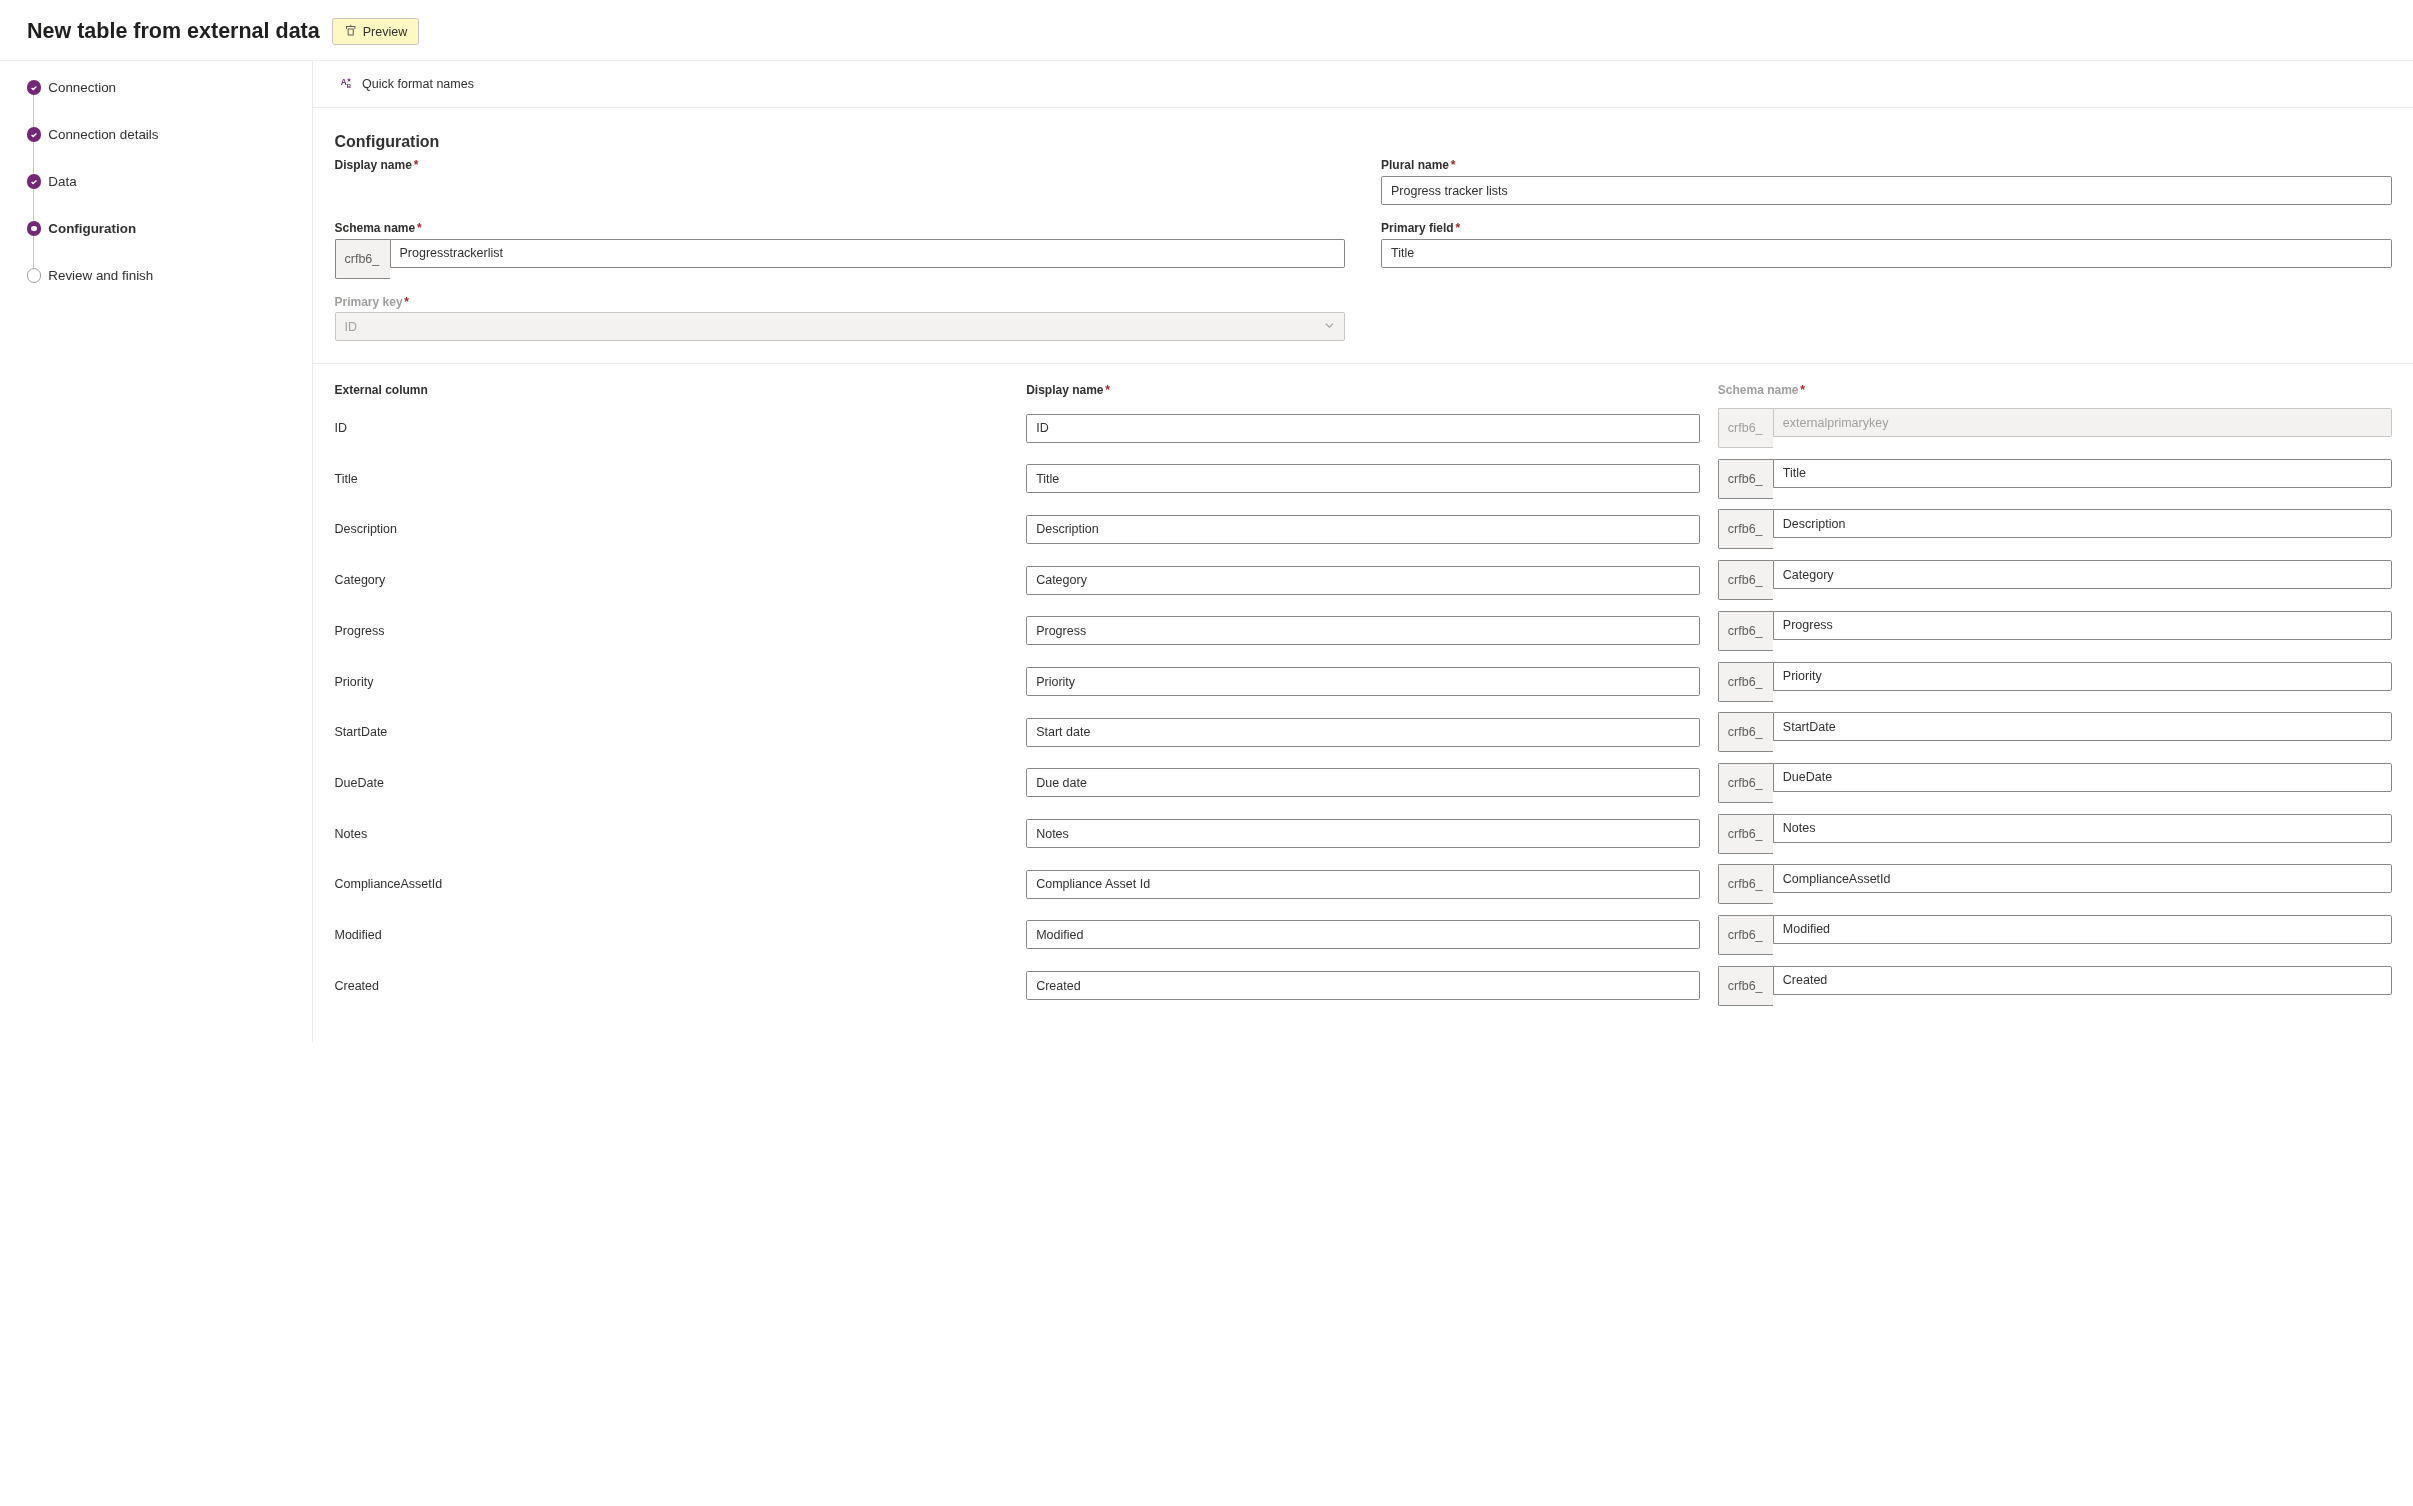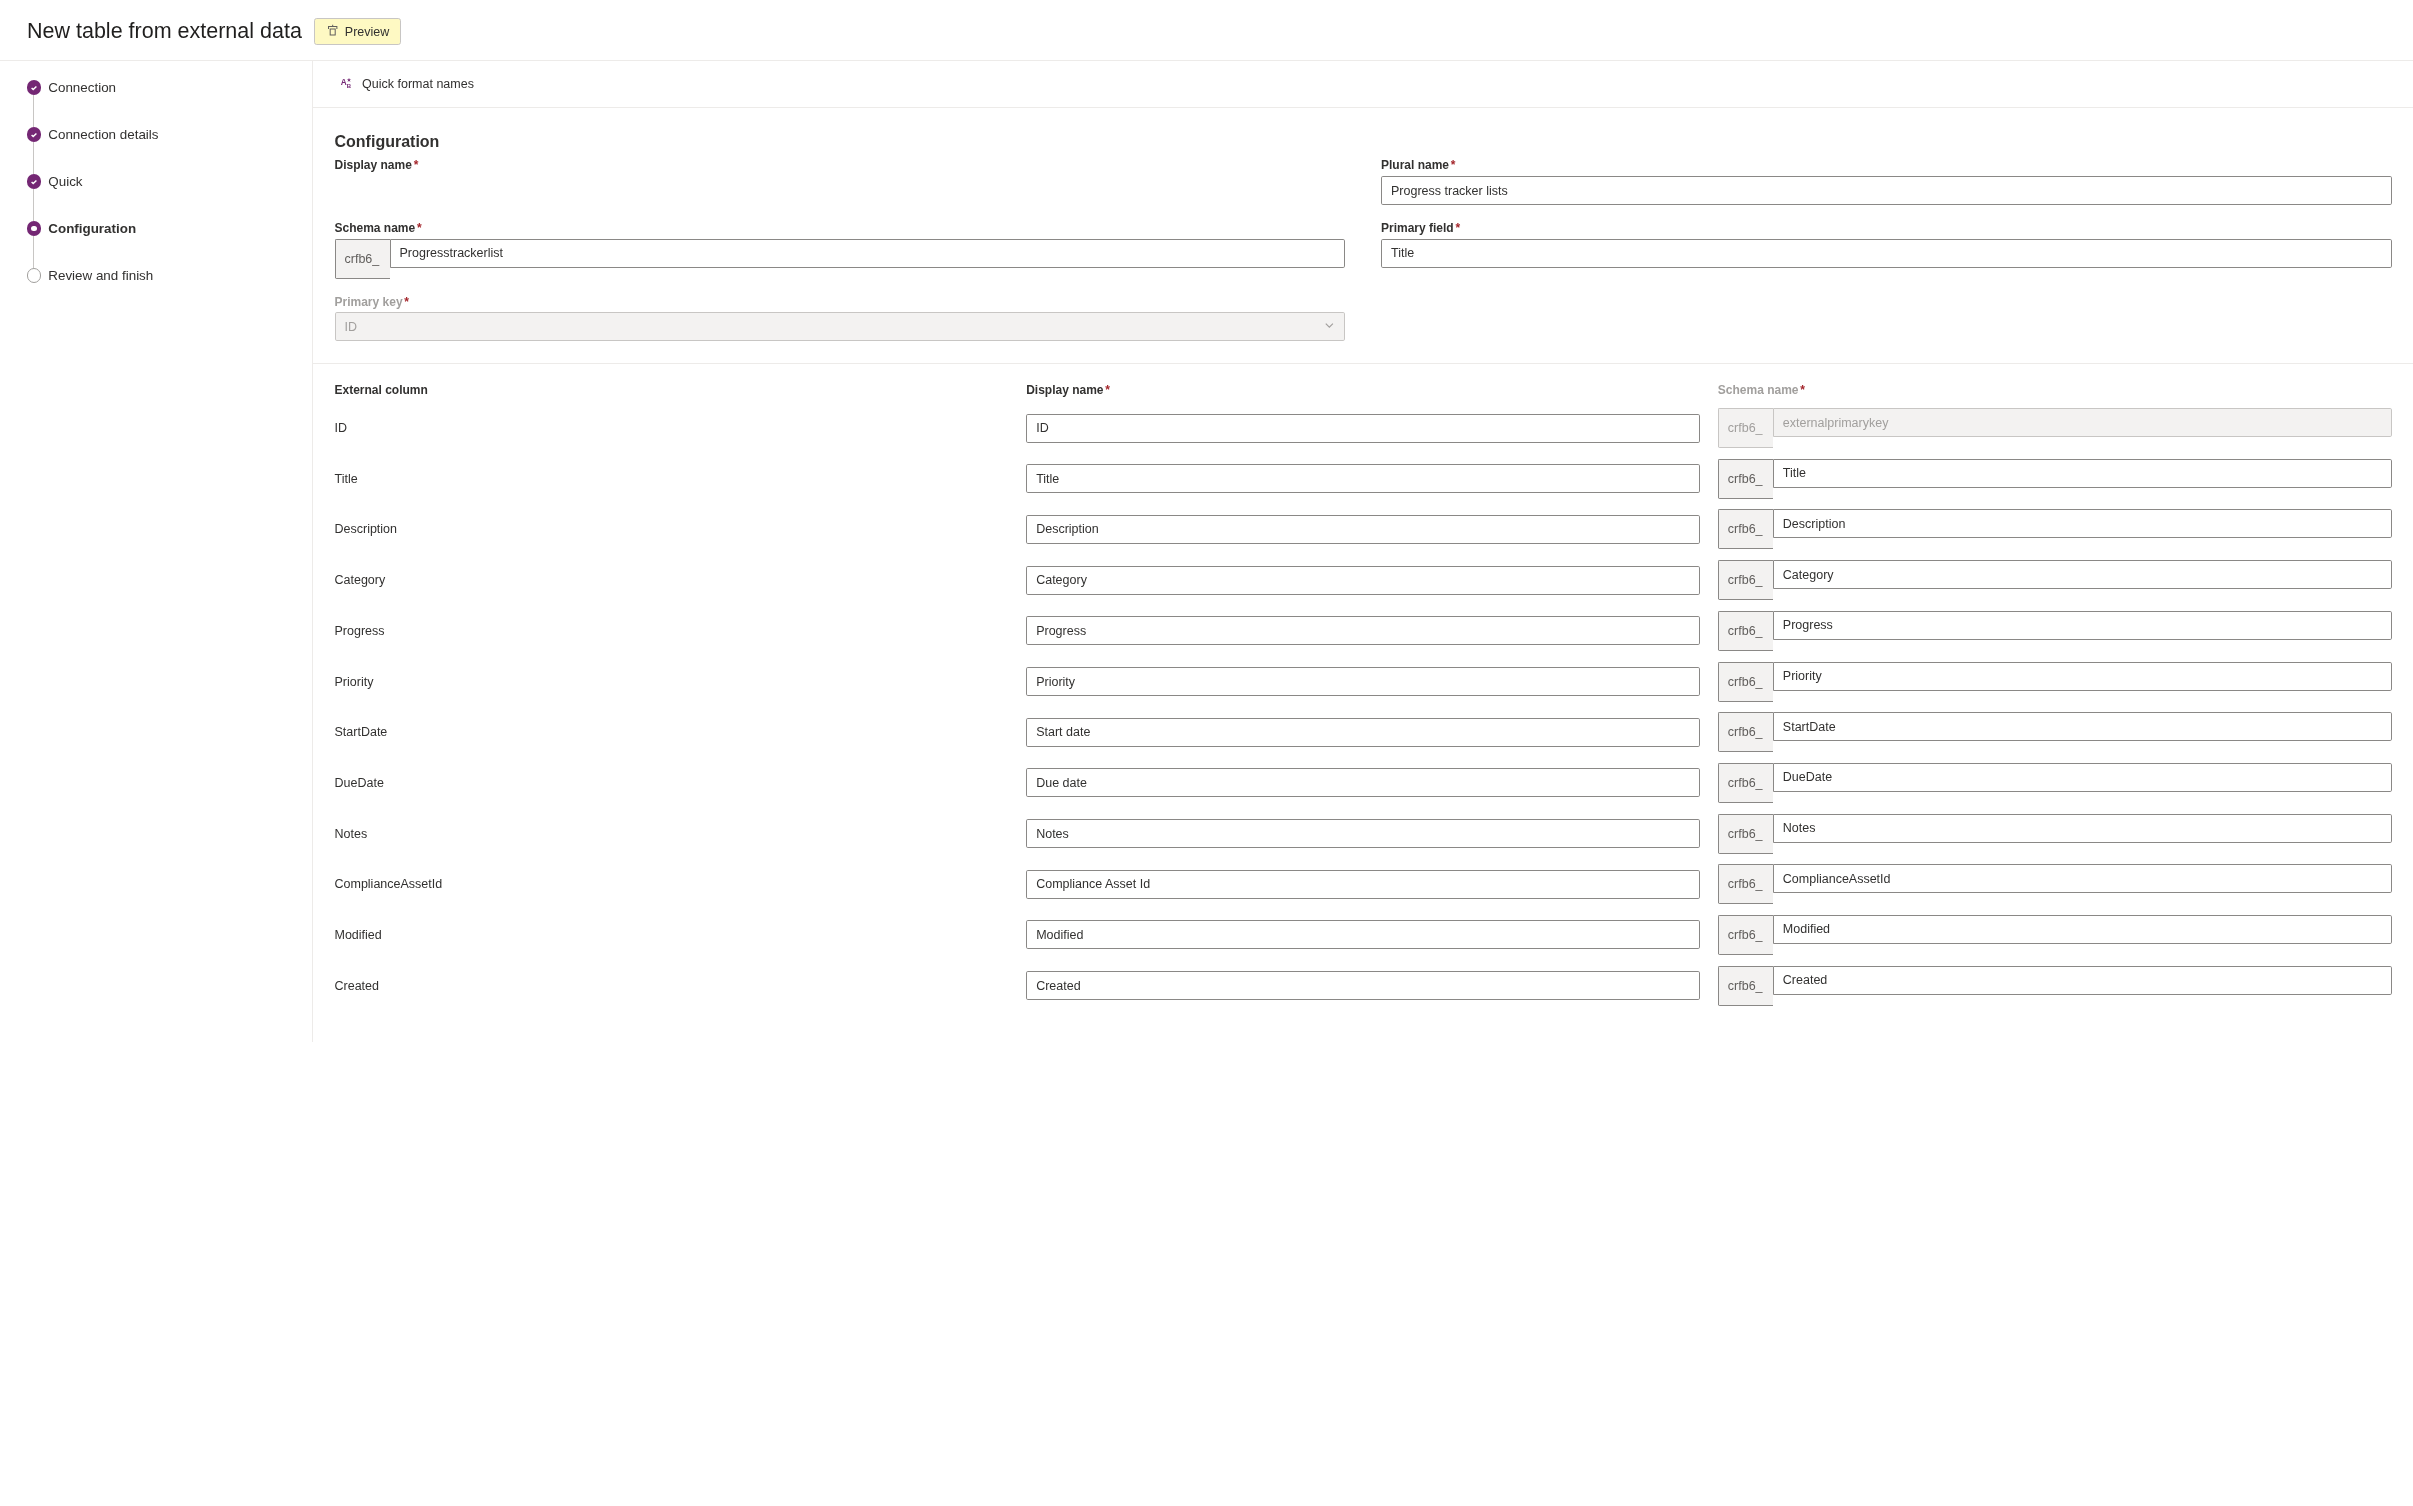--- a/index.html
+++ b/index.html
@@ -24,7 +24,7 @@
   }
   .header h1 {
     font-size: 21.5px;
-    font-weight: 400;
+    font-weight: 700;
     color: #201f1e;
   }
   .preview-btn {

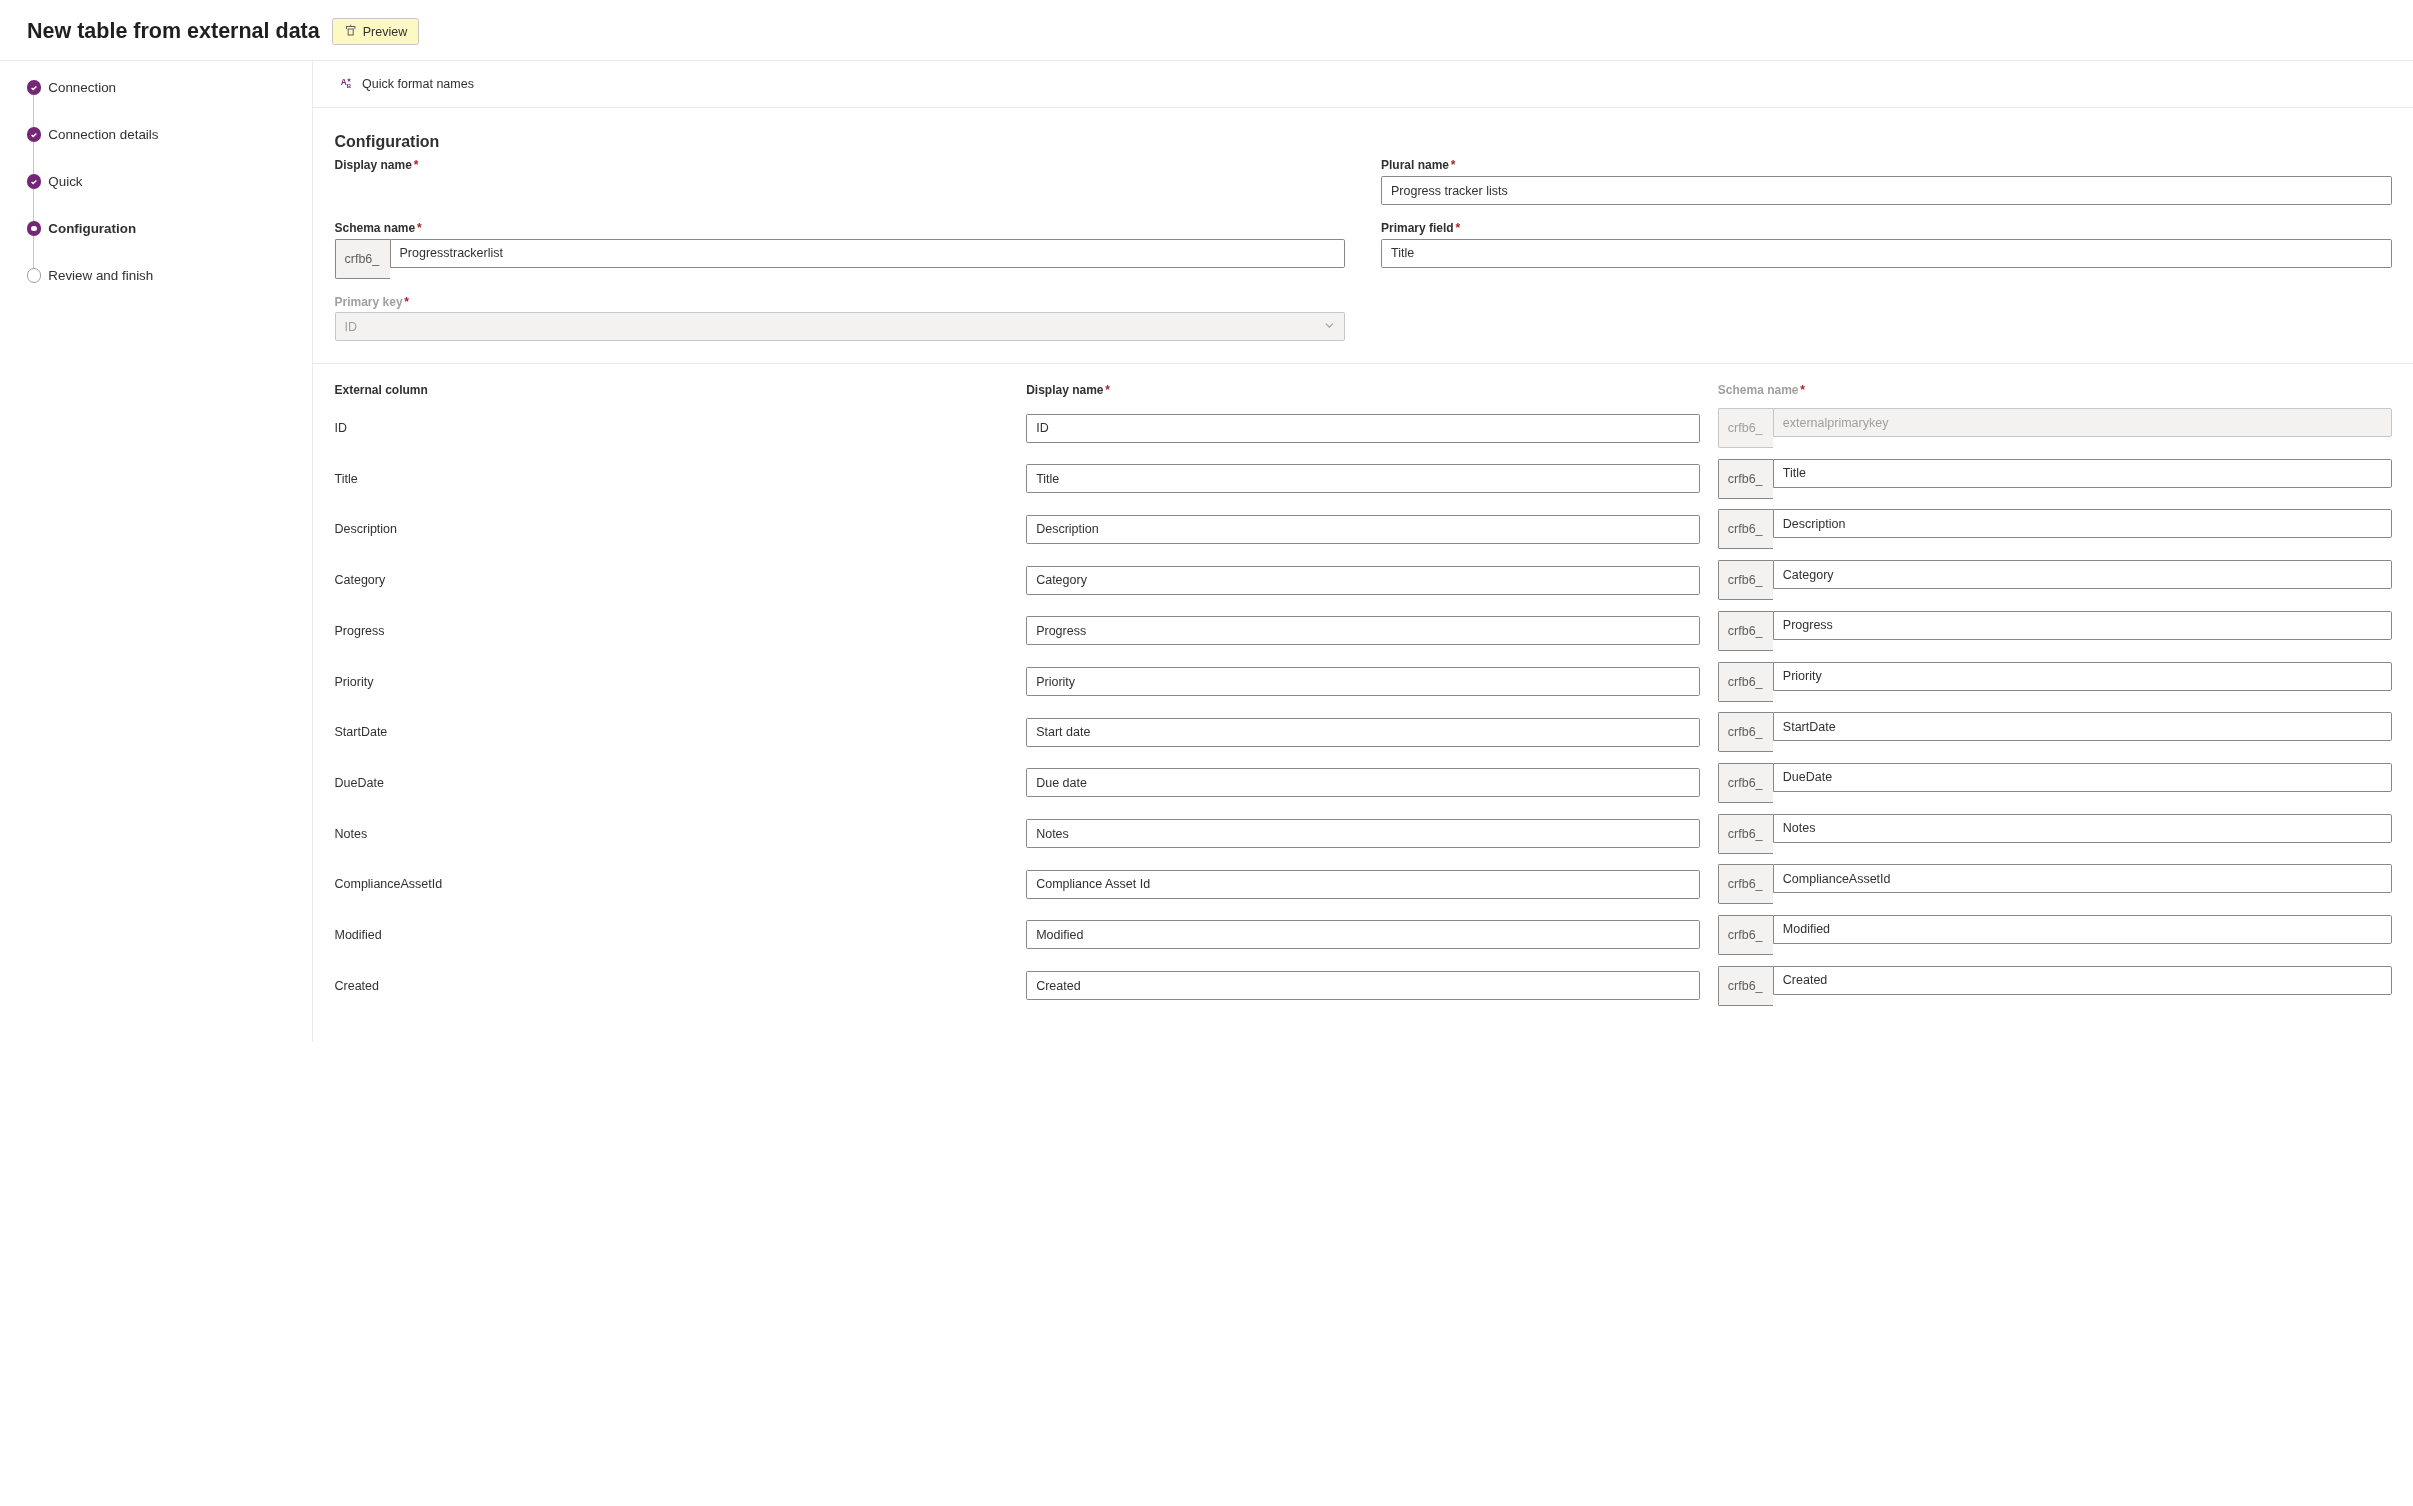--- a/index.html
+++ b/index.html
@@ -240,7 +240,7 @@
               <path d="M2 5 L4 7 L8 3"></path>
             </svg>
           </div>
-          <span class="step-label">Quick</span>
+          <span class="step-label">Data</span>
         </div>
         <div class="step-connector"></div>
         <div class="step-item">

